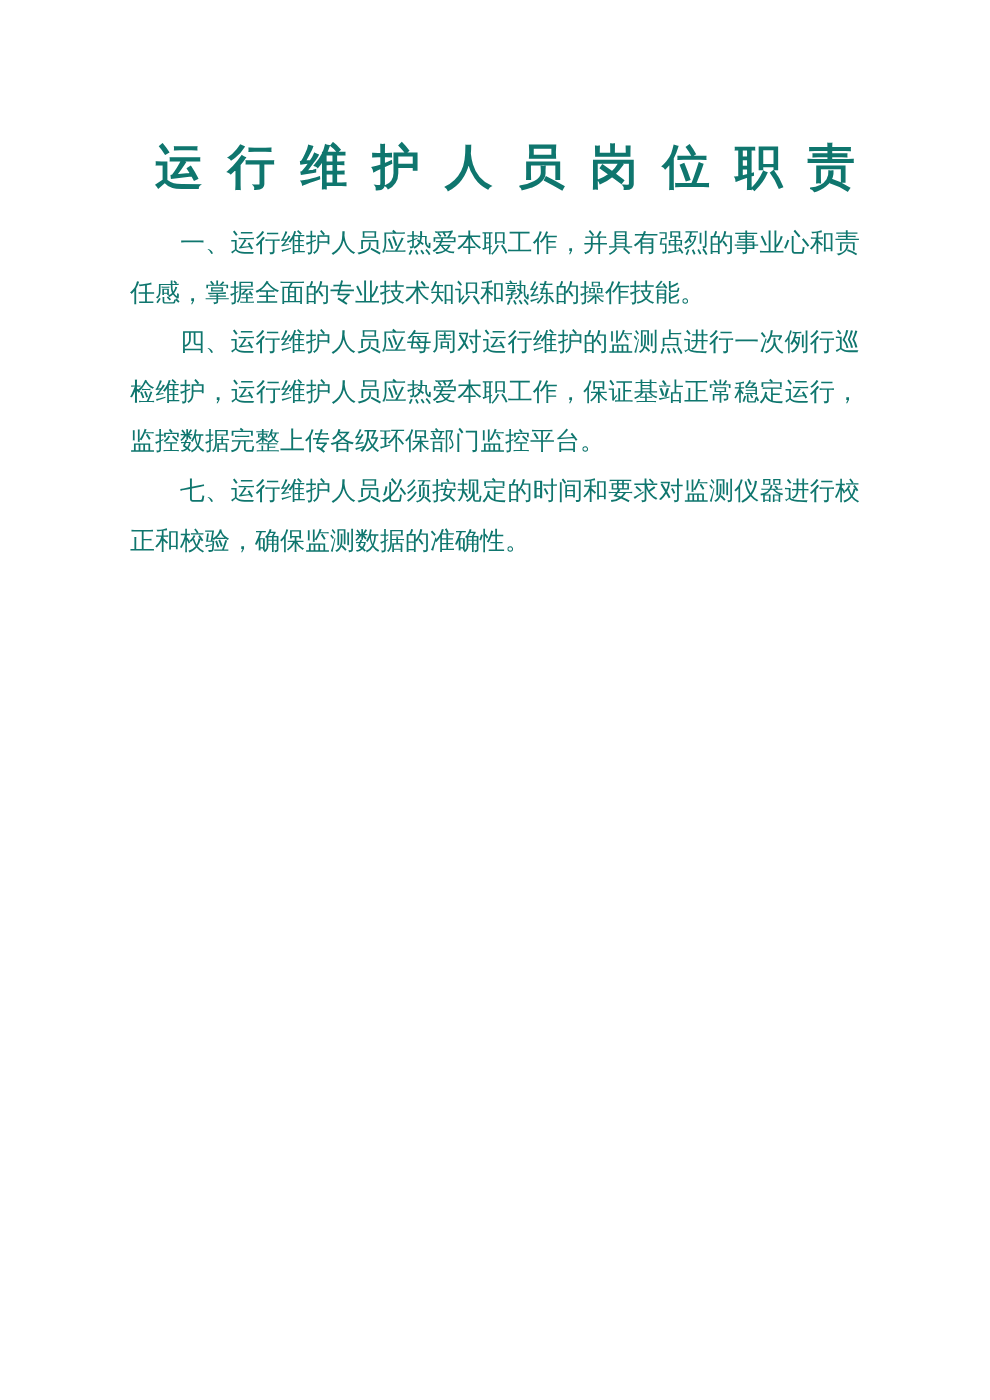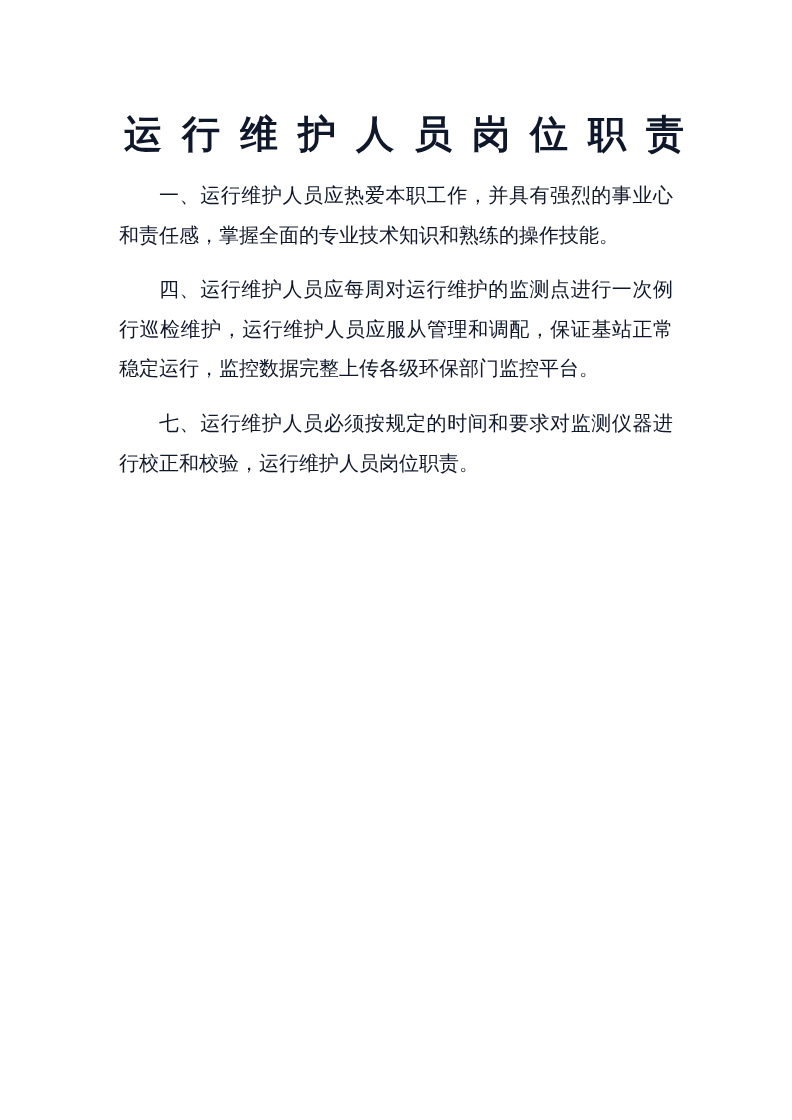--- a/index.html
+++ b/index.html
@@ -14,7 +14,7 @@
     background: #ffffff;
     overflow: hidden;
     font-family: "Liberation Serif", "DejaVu Serif", serif;
-    color: #0f172a;
+    color: #0f766e;
   }
   .content {
     position: absolute;

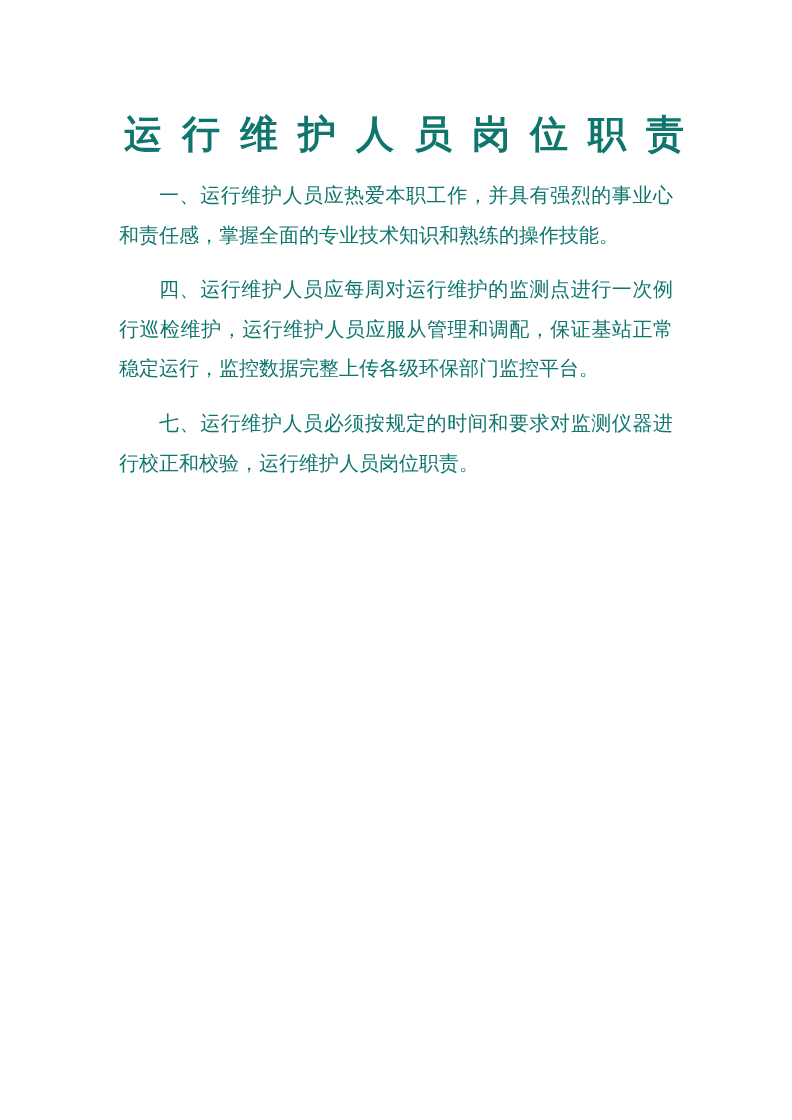--- a/index.html
+++ b/index.html
@@ -33,7 +33,7 @@
     white-space: nowrap;
   }
   .doc-body p {
-    margin: 15px;
+    margin: 0;
     font-size: 20px;
     line-height: 39.6px;
     text-align: justify;

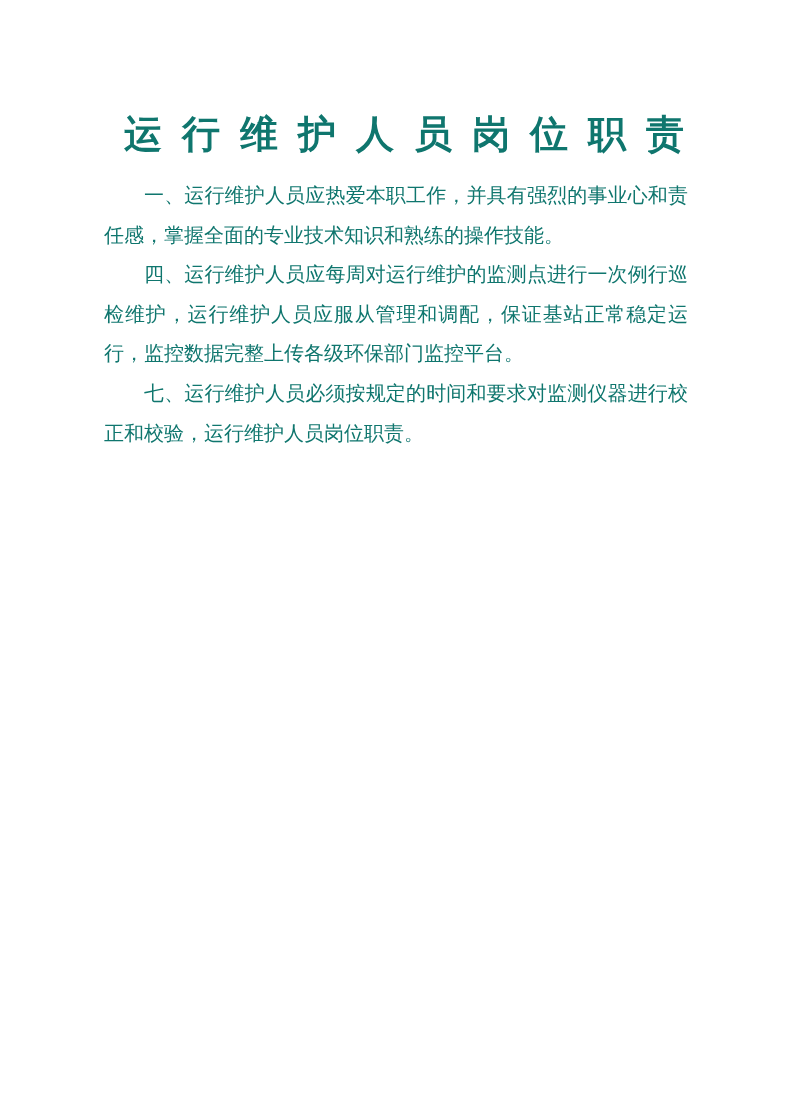--- a/index.html
+++ b/index.html
@@ -49,7 +49,7 @@
     <h1 class="doc-title">运行维护人员岗位职责</h1>
     <div class="doc-body">
       <p>一、运行维护人员应热爱本职工作，并具有强烈的事业心和责任感，掌握全面的专业技术知识和熟练的操作技能。</p>
-      <p>四、运行维护人员应每周对运行维护的监测点进行一次例行巡检维护，运行维护人员应服从管理和调配，保证基站正常稳定运行，监控数据完整上传各级环保部门监控平台。</p>
+      <p>四、运行维护人员应每周对运行维护的监测点进行一次例行巡检维护，运行维护人员应热爱本职工作，保证基站正常稳定运行，监控数据完整上传各级环保部门监控平台。</p>
       <p>七、运行维护人员必须按规定的时间和要求对监测仪器进行校正和校验，运行维护人员岗位职责。</p>
     </div>
   </div>

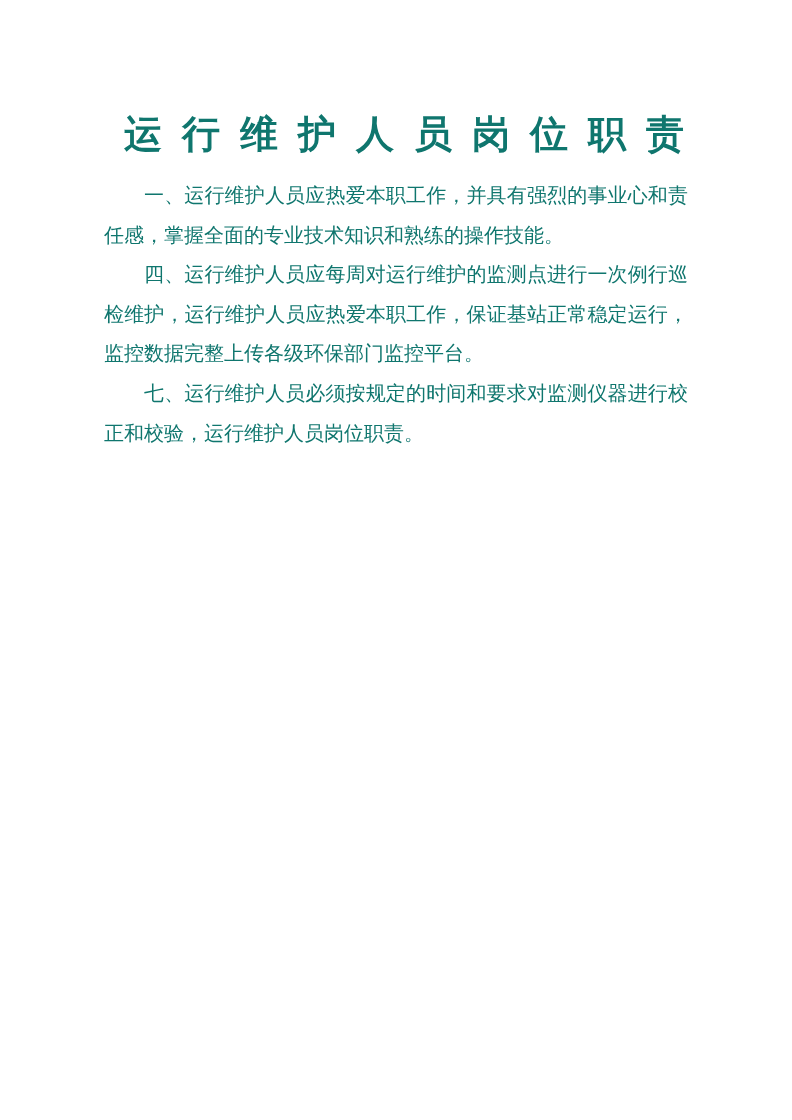--- a/index.html
+++ b/index.html
@@ -50,7 +50,7 @@
     <div class="doc-body">
       <p>一、运行维护人员应热爱本职工作，并具有强烈的事业心和责任感，掌握全面的专业技术知识和熟练的操作技能。</p>
       <p>四、运行维护人员应每周对运行维护的监测点进行一次例行巡检维护，运行维护人员应热爱本职工作，保证基站正常稳定运行，监控数据完整上传各级环保部门监控平台。</p>
-      <p>七、运行维护人员必须按规定的时间和要求对监测仪器进行校正和校验，运行维护人员岗位职责。</p>
+      <p>七、运行维护人员必须按规定的时间和要求对监测仪器进行校正和校验，确保监测数据的准确性。</p>
     </div>
   </div>
 </div>

